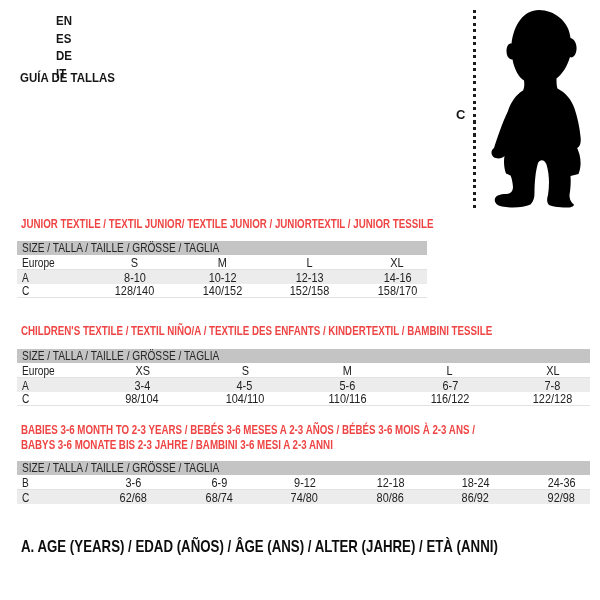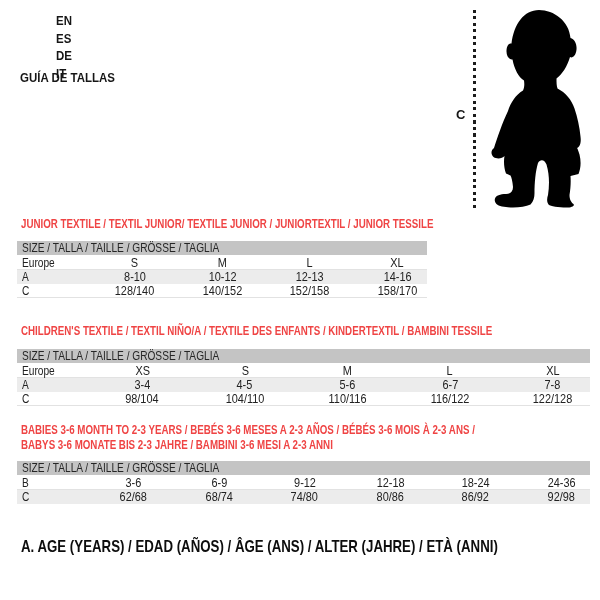--- a/index.html
+++ b/index.html
@@ -42,7 +42,7 @@
     height:14px; line-height:14px; margin-bottom:1px;
     background:#c4c4c4; color:#262626; padding-left:5px; box-sizing:border-box;
   }
-  .t-row { display:flex; height:14px; line-height:13px; align-items:flex-start; box-sizing:border-box;gap:28px; }
+  .t-row { display:flex; height:14px; line-height:13px; align-items:flex-end; box-sizing:border-box;gap:28px; }
   .size-table .t-row:nth-child(odd)  { background:#ececec; }           
   .size-table .t-row:nth-child(even) { border-bottom:1px solid #e2e2e2; } 
   .t-label { width:60px; flex:0 0 60px; padding-left:5px; box-sizing:border-box; }

